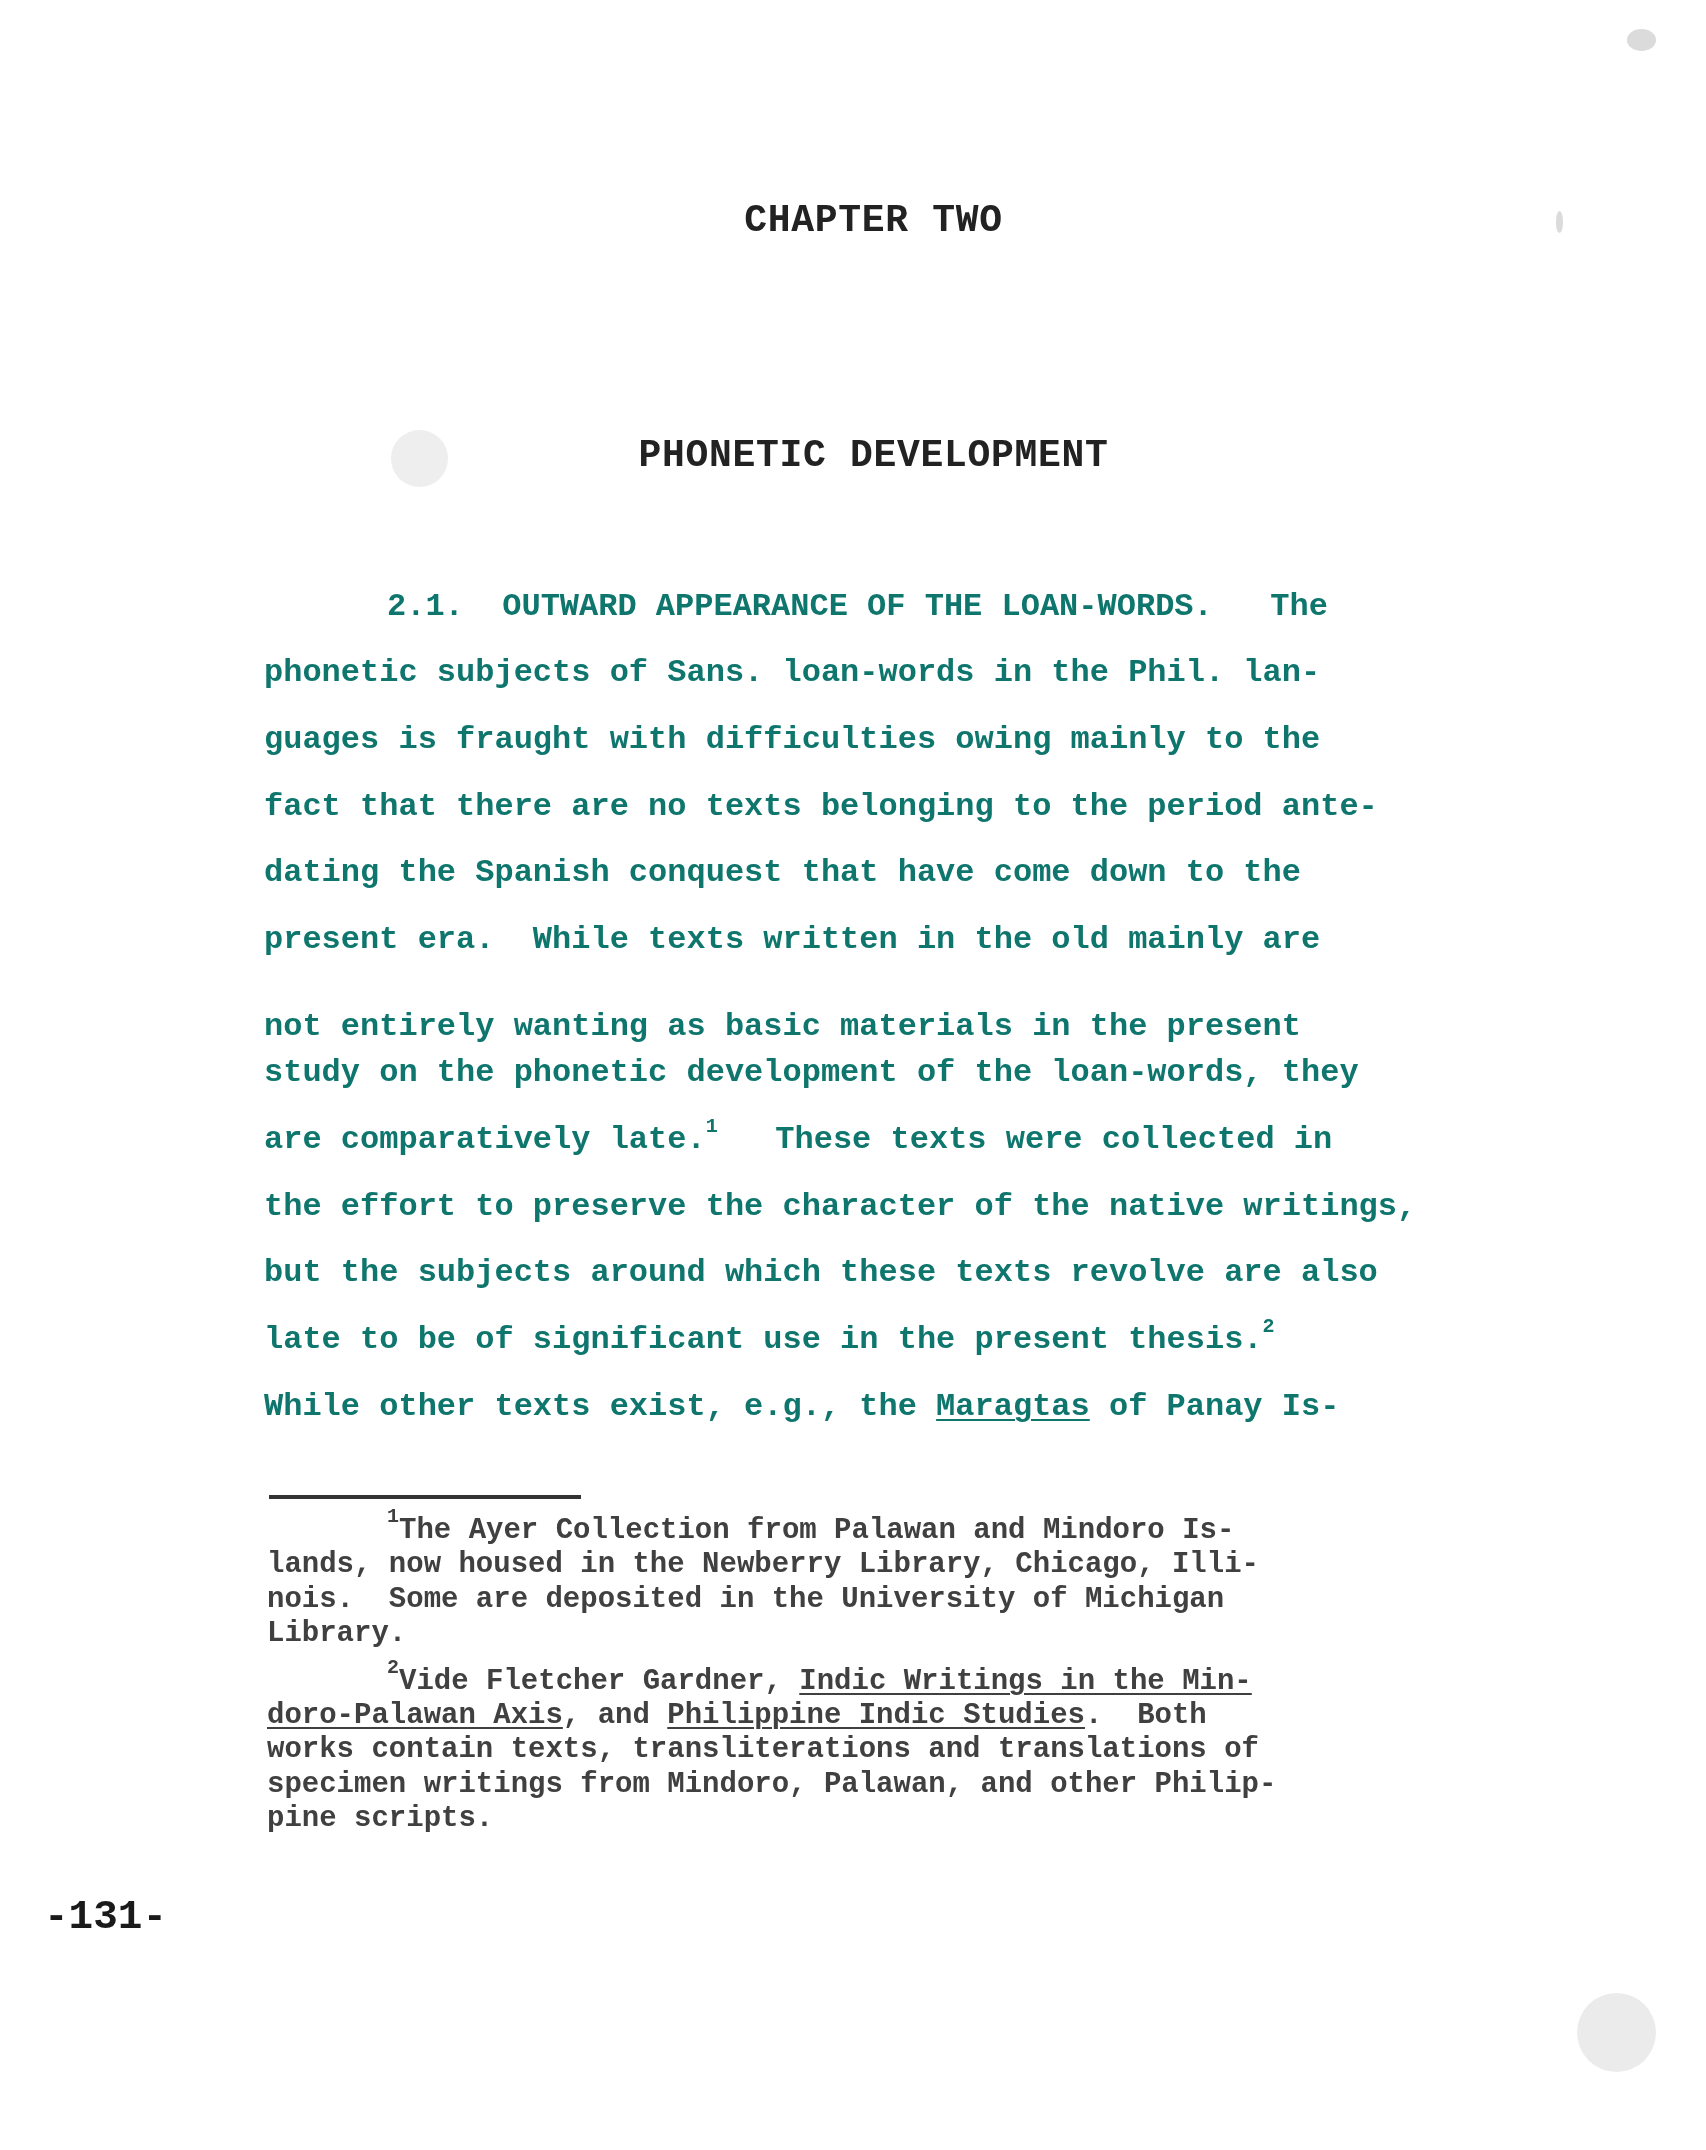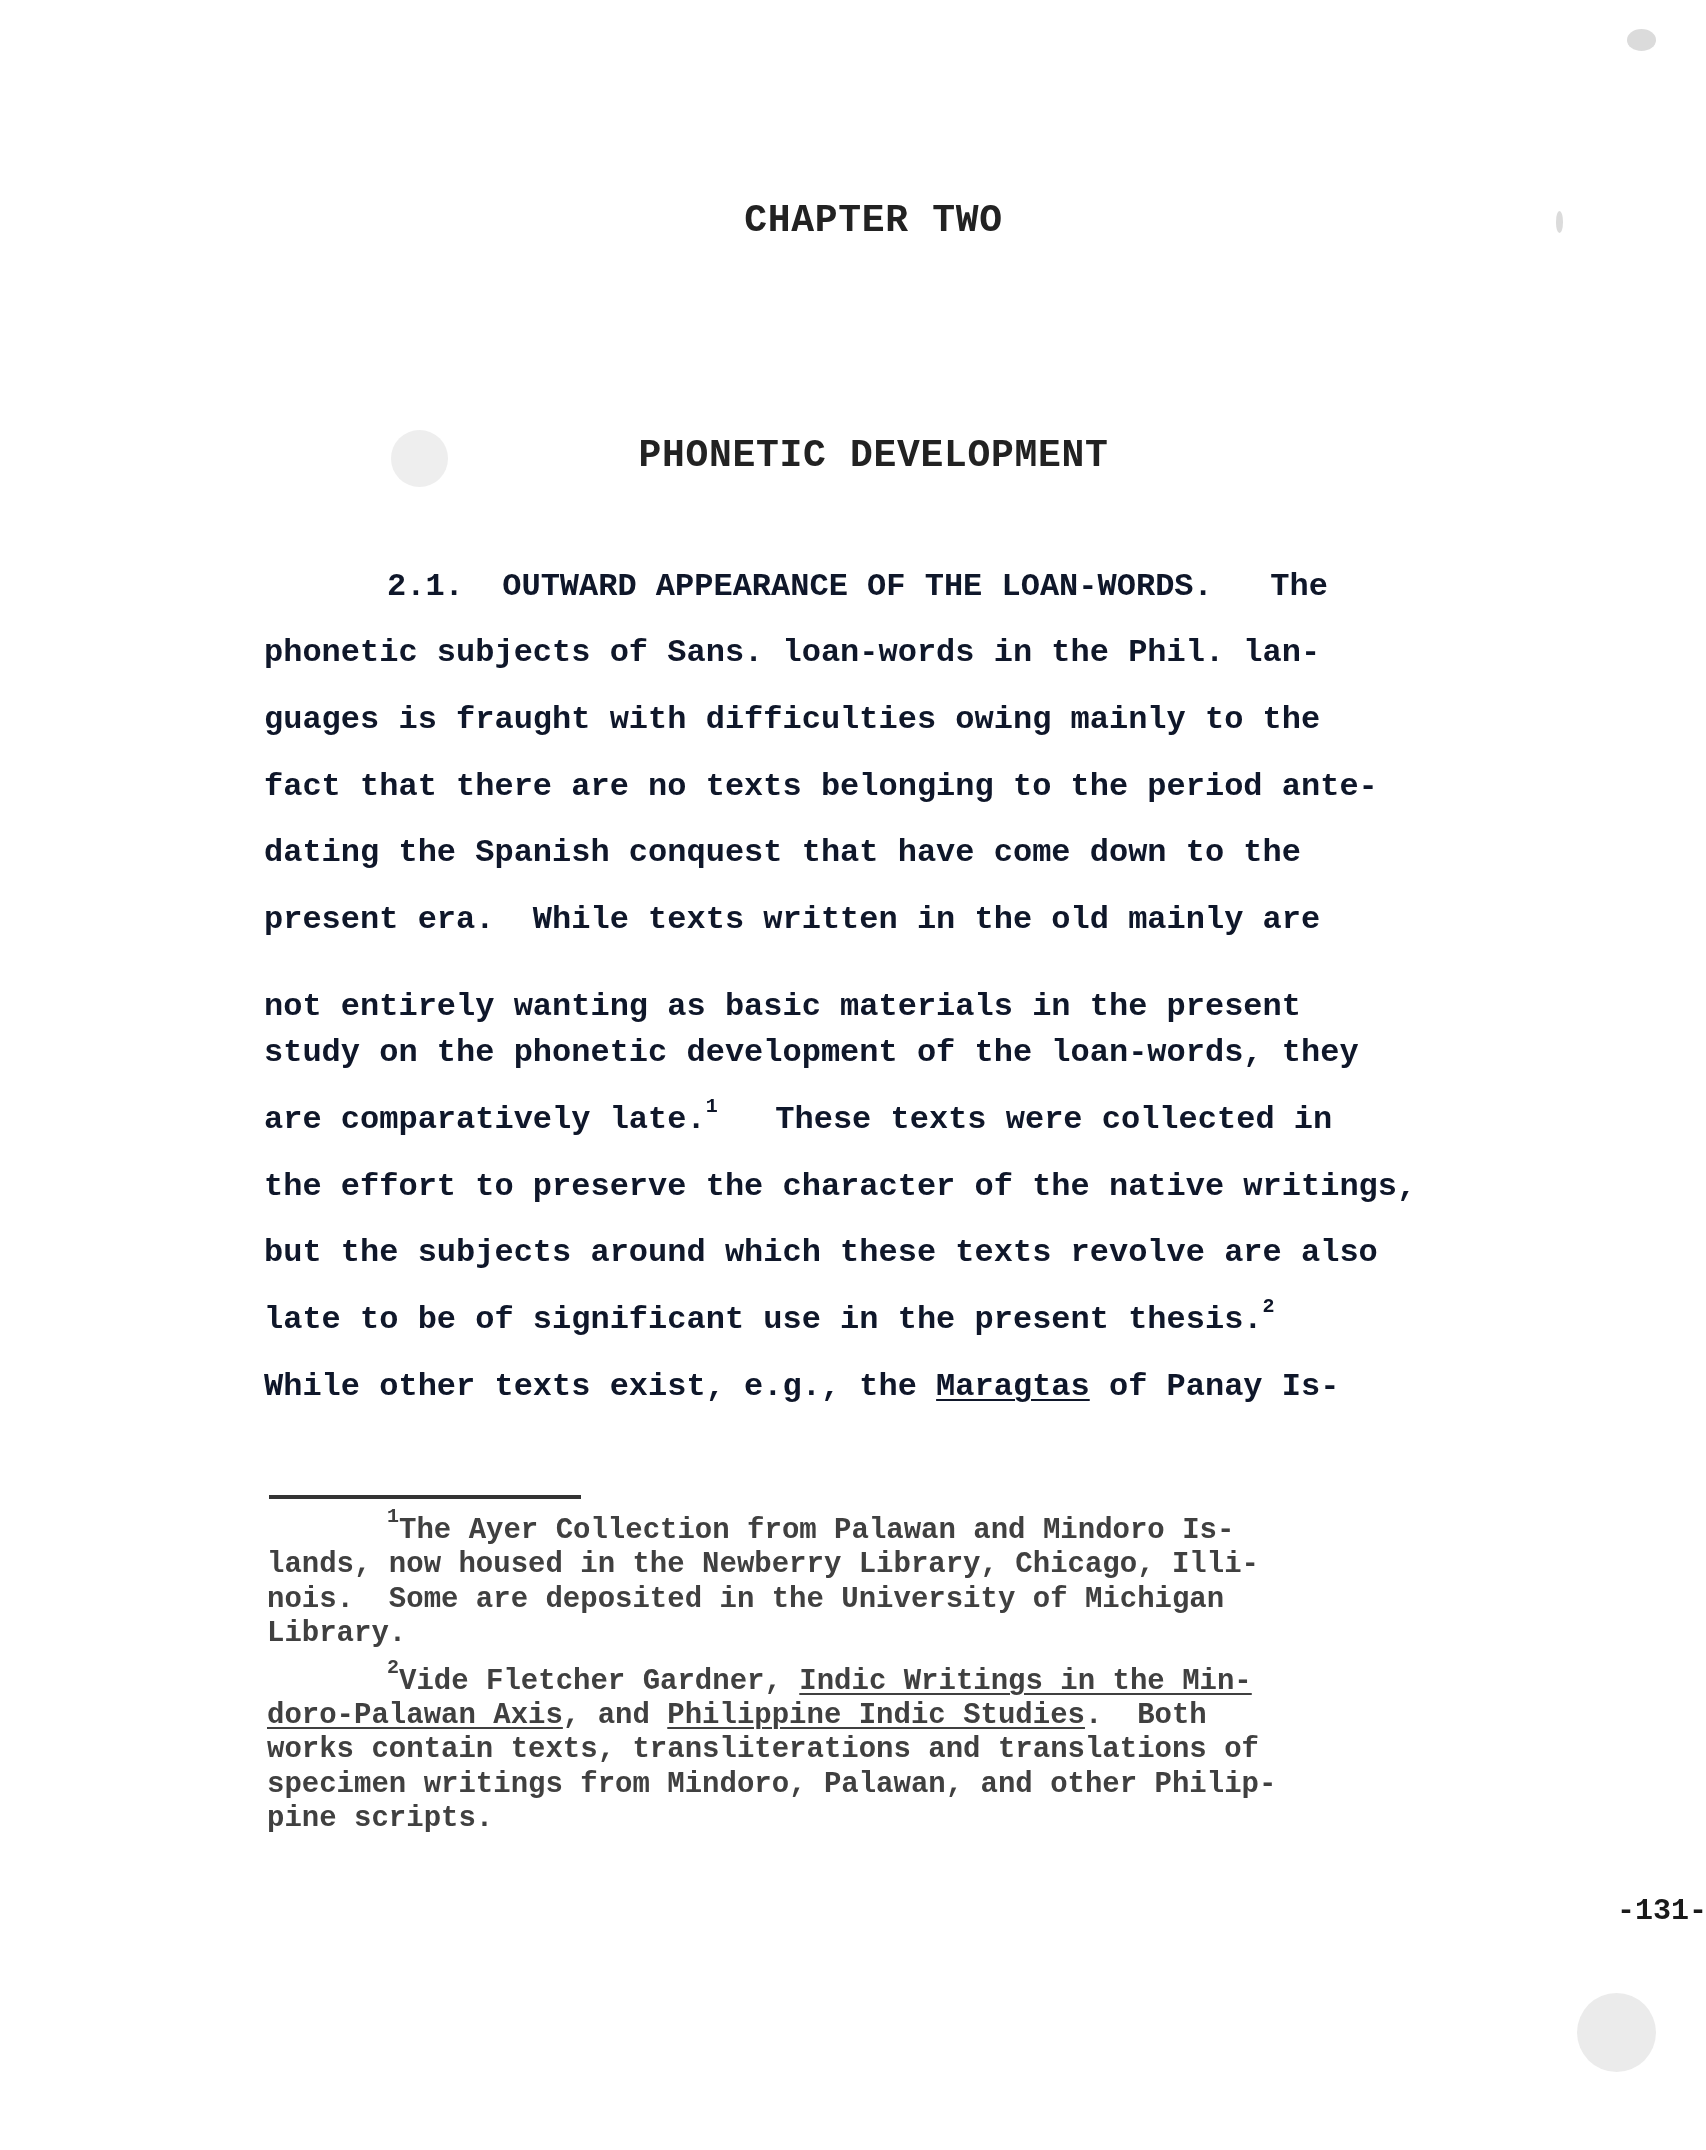--- a/index.html
+++ b/index.html
@@ -31,7 +31,8 @@
       font-weight: bold;
       font-size: 32px;
       white-space: pre;
-      color: #0f172a;
+      color: #0f766e;
+      margin-top: 20px;
     }
     .body-line.indent { left: 387px; }
     sup.fn { font-size: 20px; vertical-align: 16px; line-height: 0; }

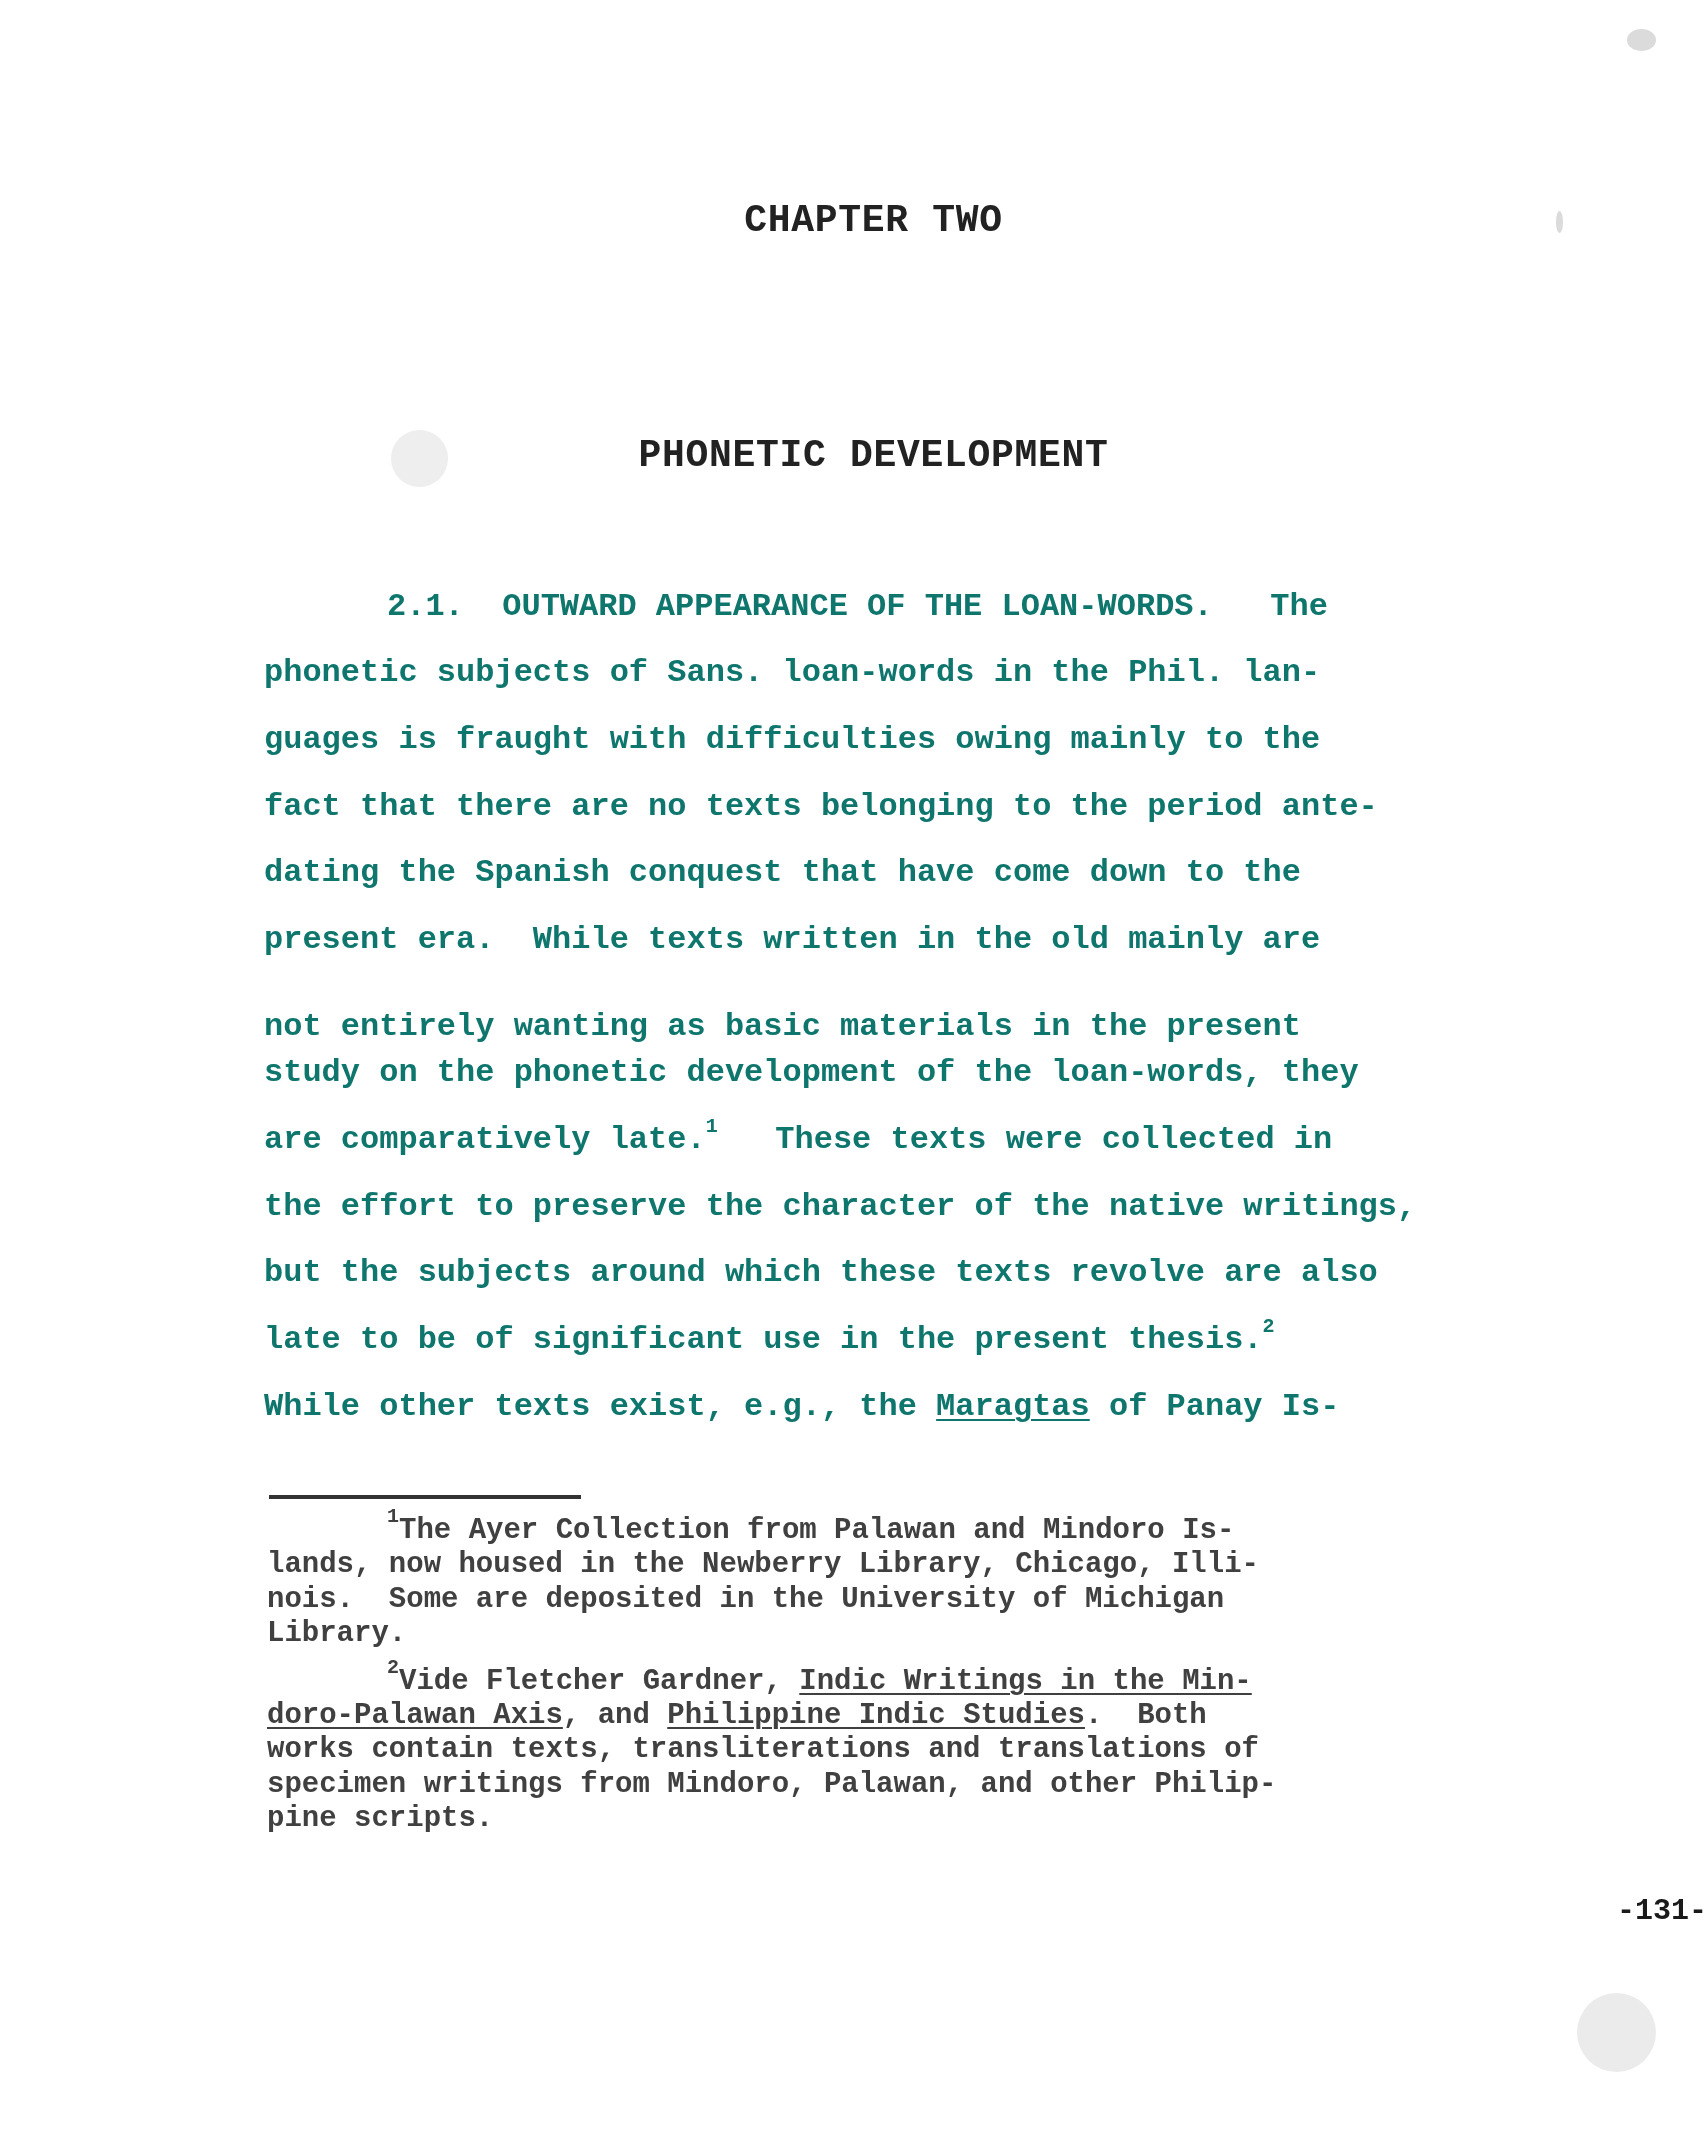--- a/index.html
+++ b/index.html
@@ -57,10 +57,10 @@
     .page-number {
       position: absolute;
       left: 0; right: 0; top: 1894px;
-      text-align: right;
+      text-align: left;
       font-weight: bold;
-      font-size: 30px;
-      padding-left: 20px;
+      font-size: 41px;
+      padding-left: 44px;
     }
     .speck { position: absolute; border-radius: 50%; background: #bdbdbd; opacity: 0.55; }
   </style>

